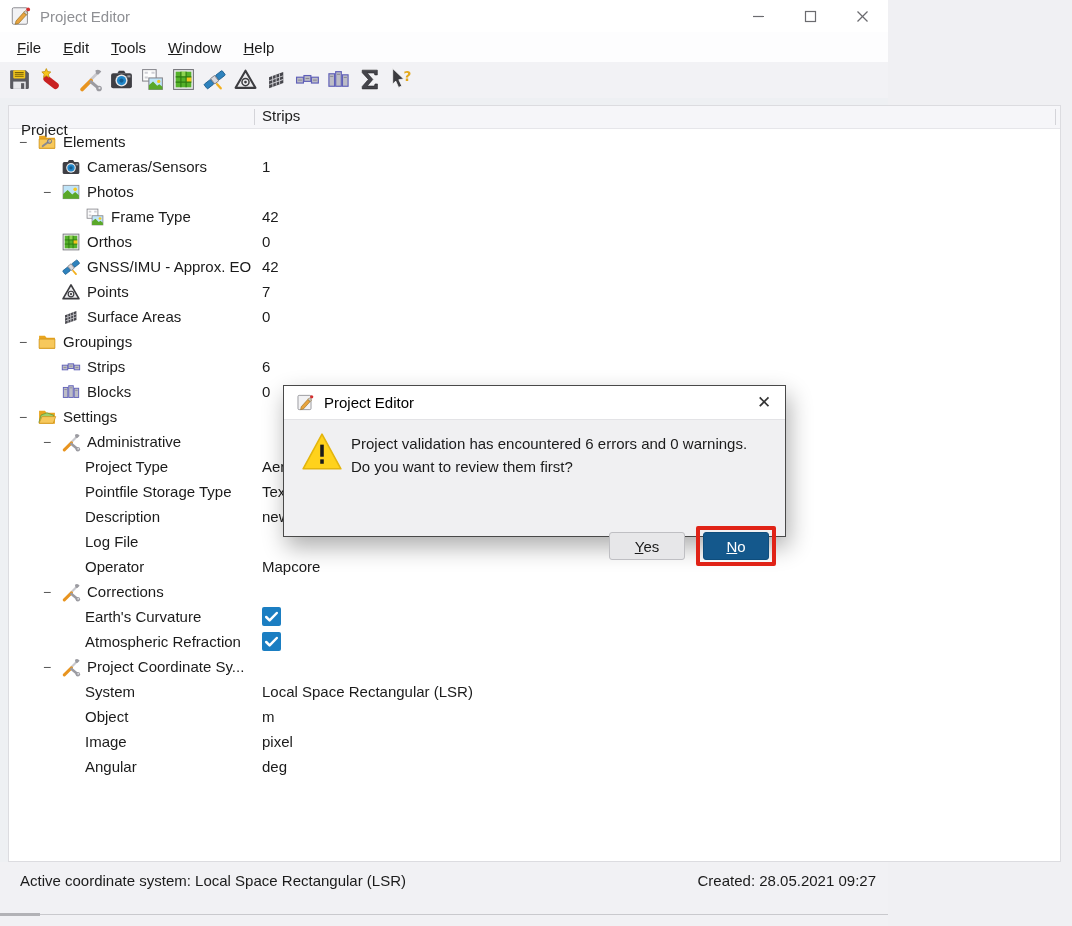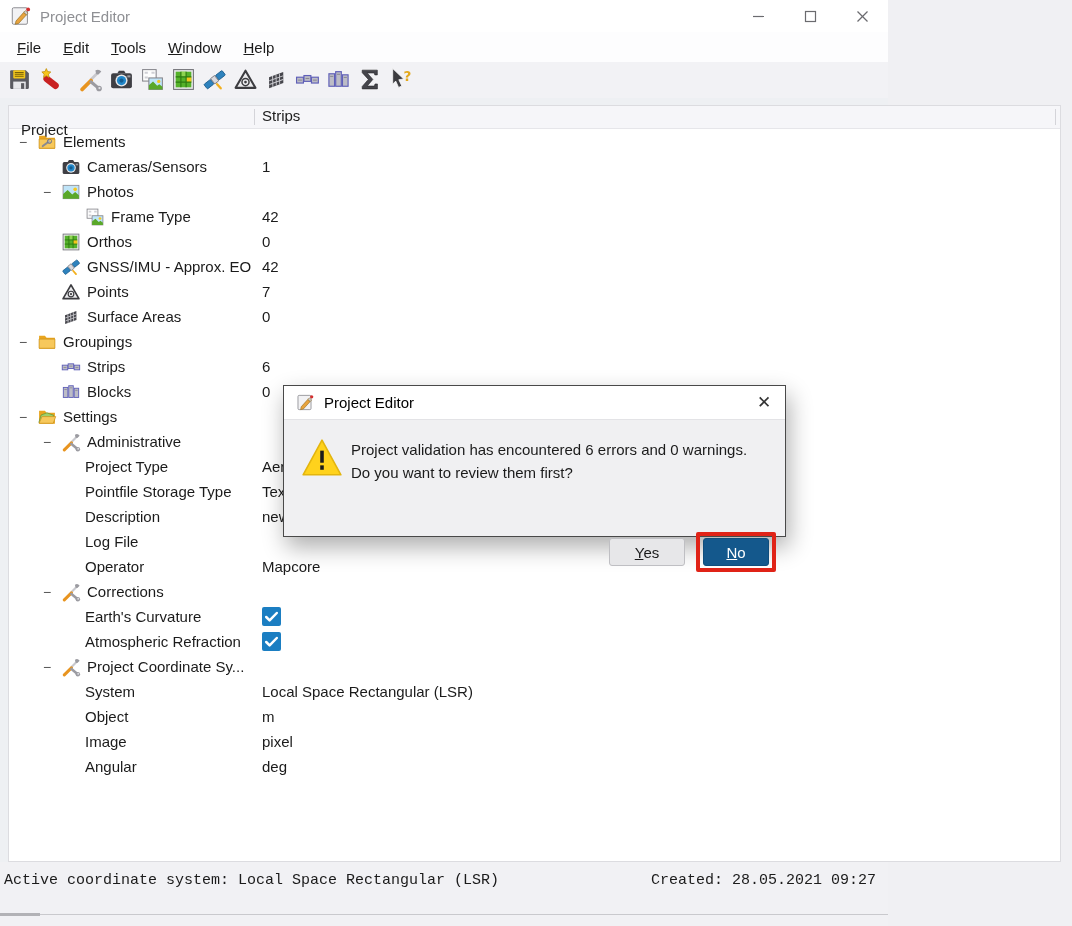--- a/index.html
+++ b/index.html
@@ -53,7 +53,7 @@
   .dialog-icon svg { width:100%; height:100%; }
   .dialog-title { margin-left:9px; font-size:15px; color:#000; }
   .dialog-close { margin-left:auto; width:42px; height:100%; border:none; background:transparent; font-size:17px; color:#333; cursor:pointer; }
-  .dialog-body { position:relative; height:117px;margin-top:6px; }
+  .dialog-body { position:relative; height:117px; }
   .warn-icon { position:absolute; left:17px; top:11px; width:42px; height:42px; }
   .warn-icon svg { width:100%; height:100%; }
   .dialog-msg { position:absolute; left:67px; top:12px; font-size:15px; line-height:23px; }

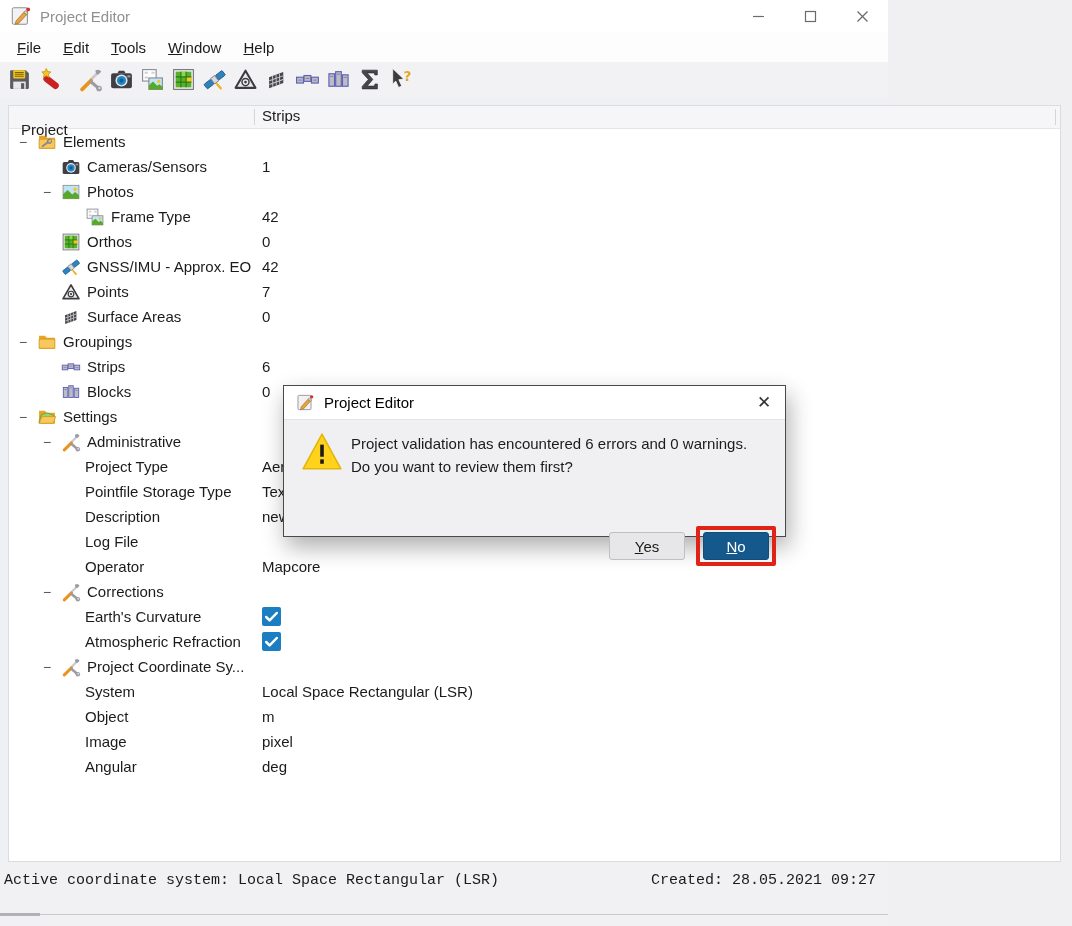--- a/index.html
+++ b/index.html
@@ -63,7 +63,7 @@
   .annotation-box { position:absolute; left:412px; top:106px; width:80px; height:40px; border:4px solid #e02317; border-radius:2px; pointer-events:none; }
 
   
-  .statusbar { height:52px; background:#f1f1f4; display:flex; padding:10px 12px 0 4px; font-size:15px;font-family:Liberation Mono, monospace; }
+  .statusbar { height:52px; background:#f1f1f4; display:flex; padding:10px 12px 0 20px; font-size:15px; }
   .status-right { margin-left:auto; display:flex; gap:16px; }
   .bottom-strip { position:relative; height:12px; background:#f1f1f4; border-top:1px solid #c9c9cd; }
   .grip-notch { position:absolute; left:0; top:-2px; width:40px; height:3px; background:#b2b2b6; }

